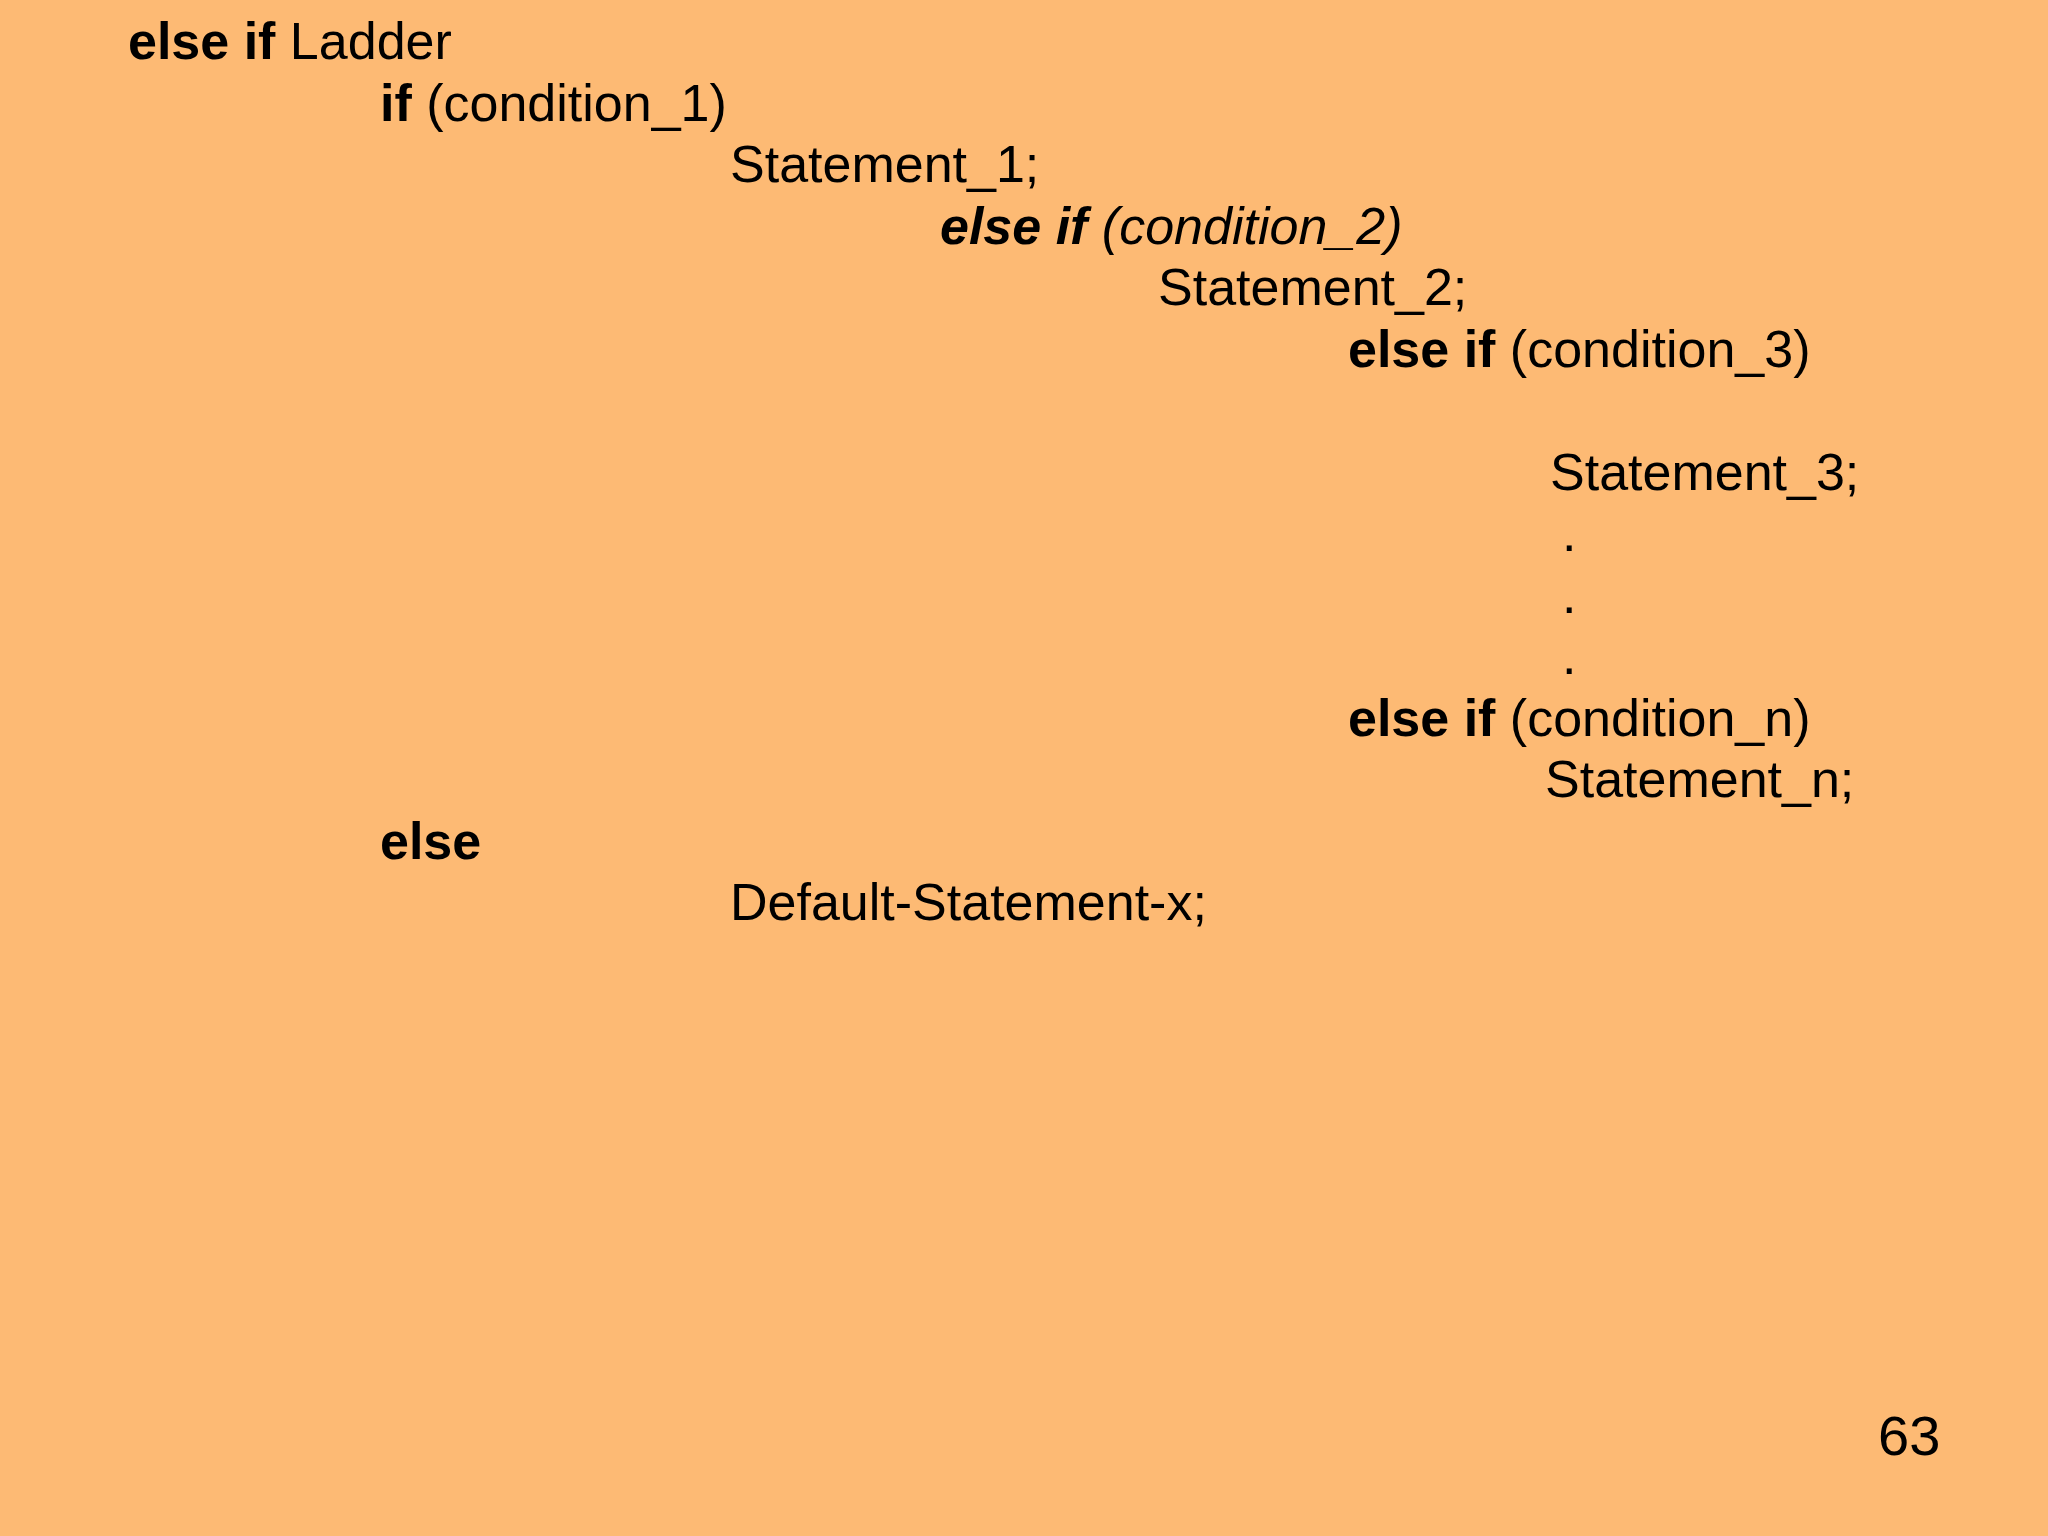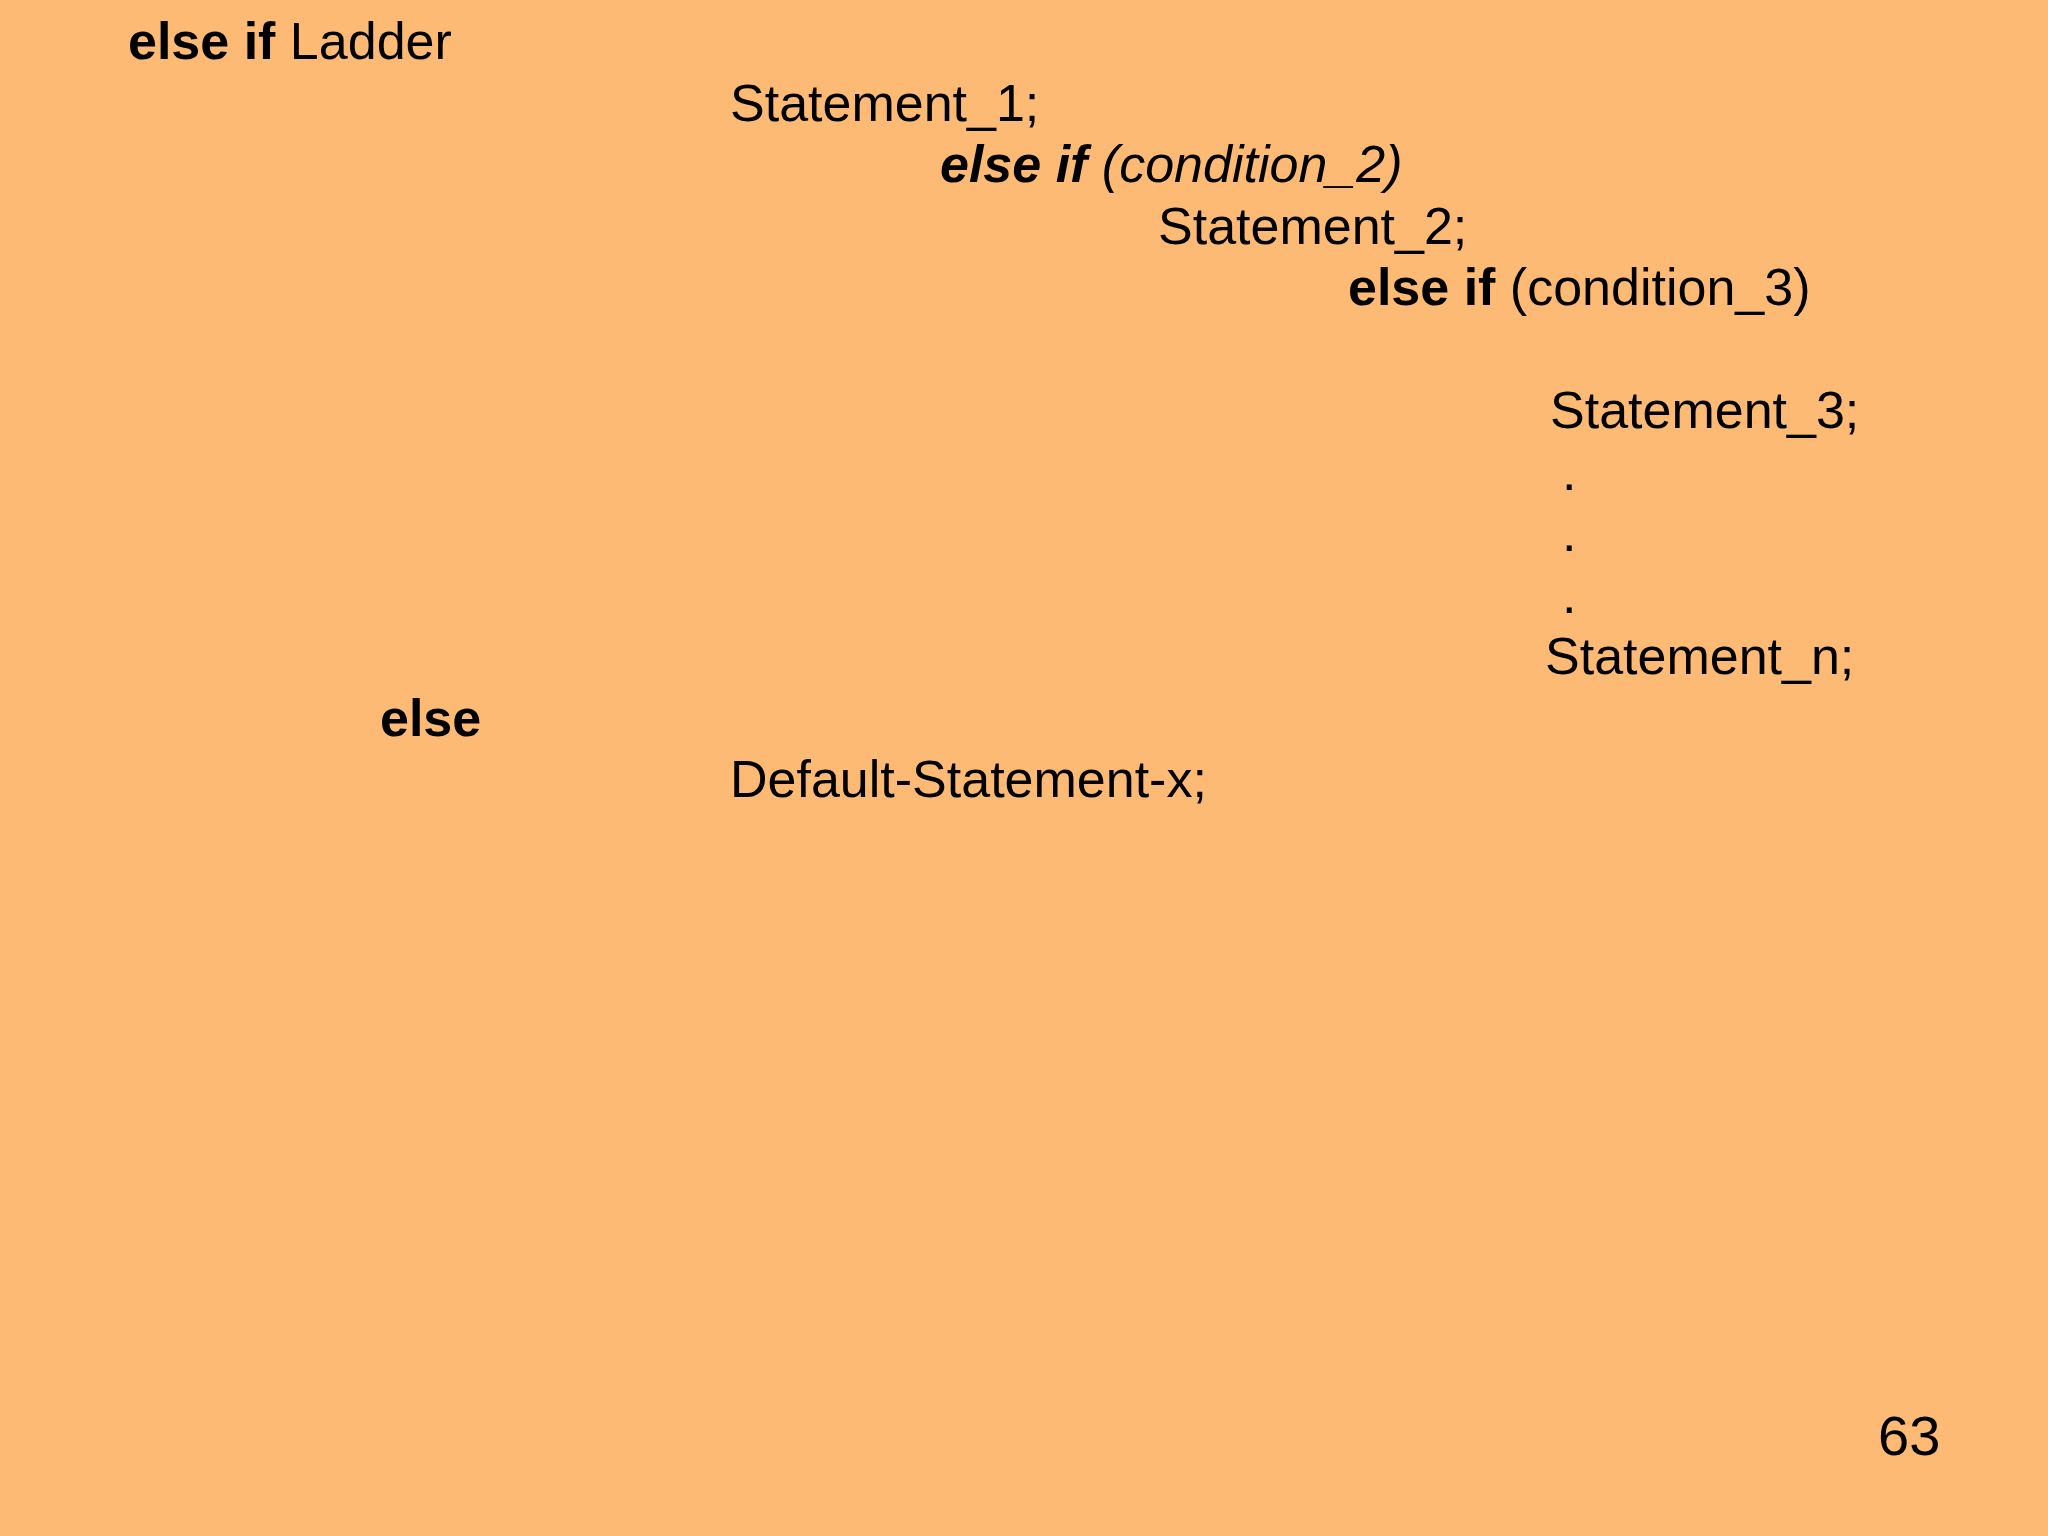--- a/index.html
+++ b/index.html
@@ -51,6 +51,7 @@
 <div class="slide">
   <div class="code-block" id="code-block">
       <div class="code-line" style="padding-left: 128px;"><span class="kw">else if</span><span class="plain"> Ladder</span></div>
+      <div class="code-line" style="padding-left: 380px;"><span class="kw">if</span><span class="plain"> (condition_1)</span></div>
       <div class="code-line" style="padding-left: 730px;"><span class="plain">Statement_1;</span></div>
       <div class="code-line" style="padding-left: 940px; font-style: italic;"><span class="kw">else if</span><span class="plain"> (condition_2)</span></div>
       <div class="code-line" style="padding-left: 1142px; margin-left: 16px;"><span class="plain">Statement_2;</span></div>

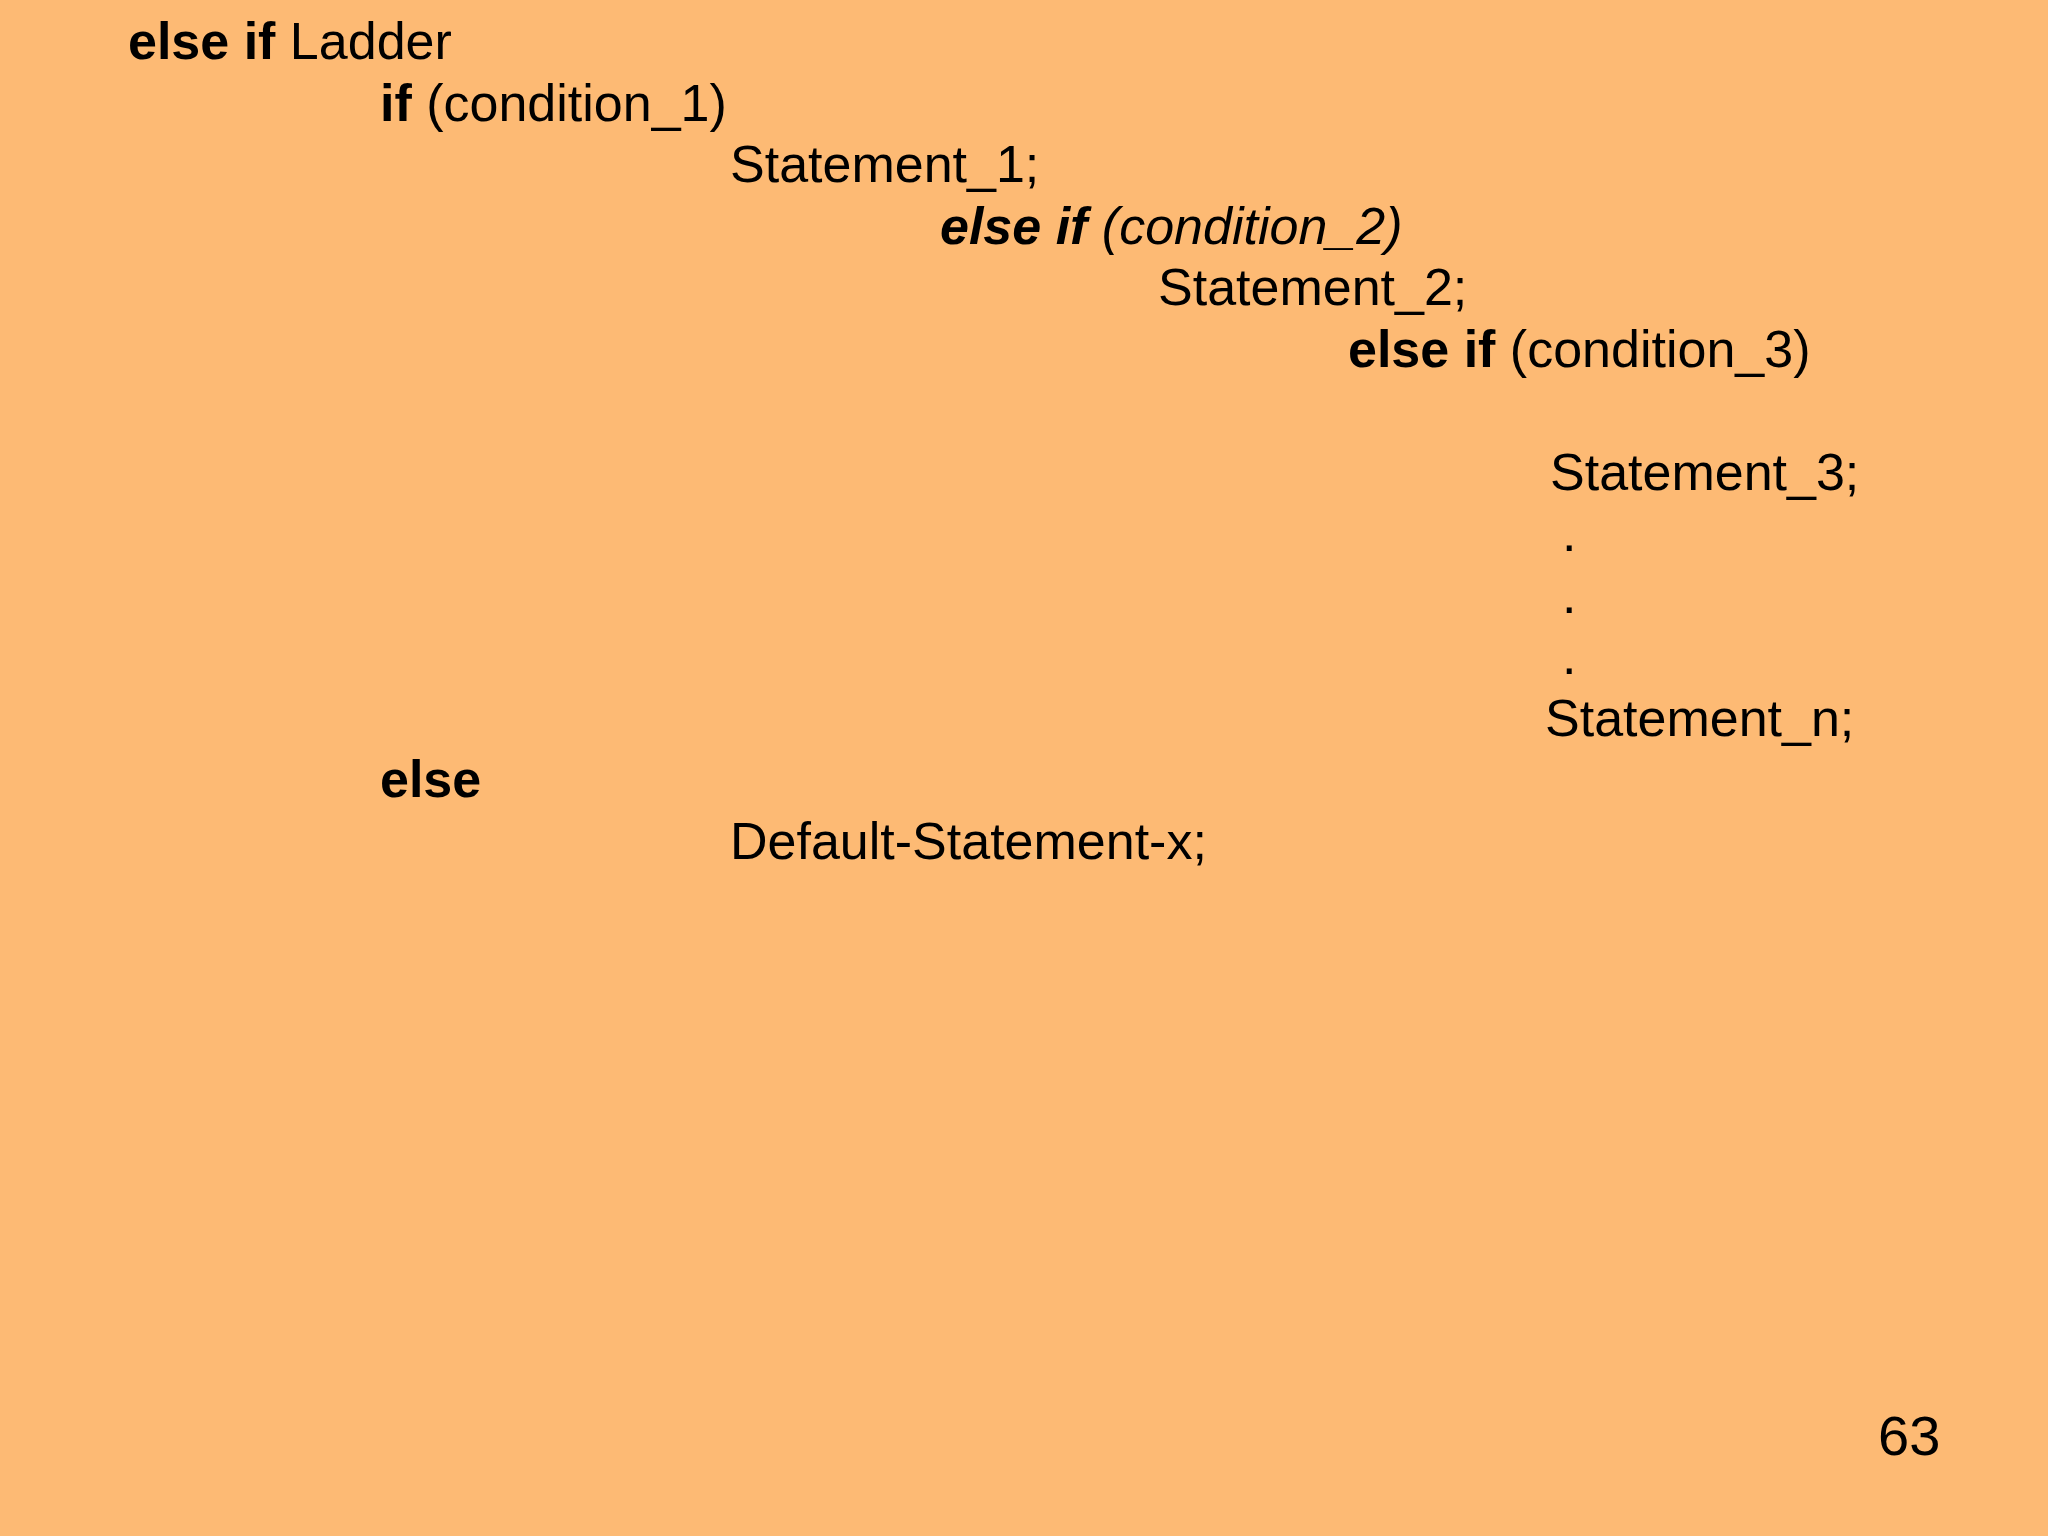--- a/index.html
+++ b/index.html
@@ -61,6 +61,7 @@
       <div class="code-line" style="padding-left: 1562px;"><span class="plain">.</span></div>
       <div class="code-line" style="padding-left: 1562px;"><span class="plain">.</span></div>
       <div class="code-line" style="padding-left: 1562px;"><span class="plain">.</span></div>
+      <div class="code-line" style="padding-left: 1348px;"><span class="kw">else if</span><span class="plain"> (condition_n)</span></div>
       <div class="code-line" style="padding-left: 1545px;"><span class="plain">Statement_n;</span></div>
       <div class="code-line" style="padding-left: 380px;"><span class="kw">else</span></div>
       <div class="code-line" style="padding-left: 730px;"><span class="plain">Default-Statement-x;</span></div>

